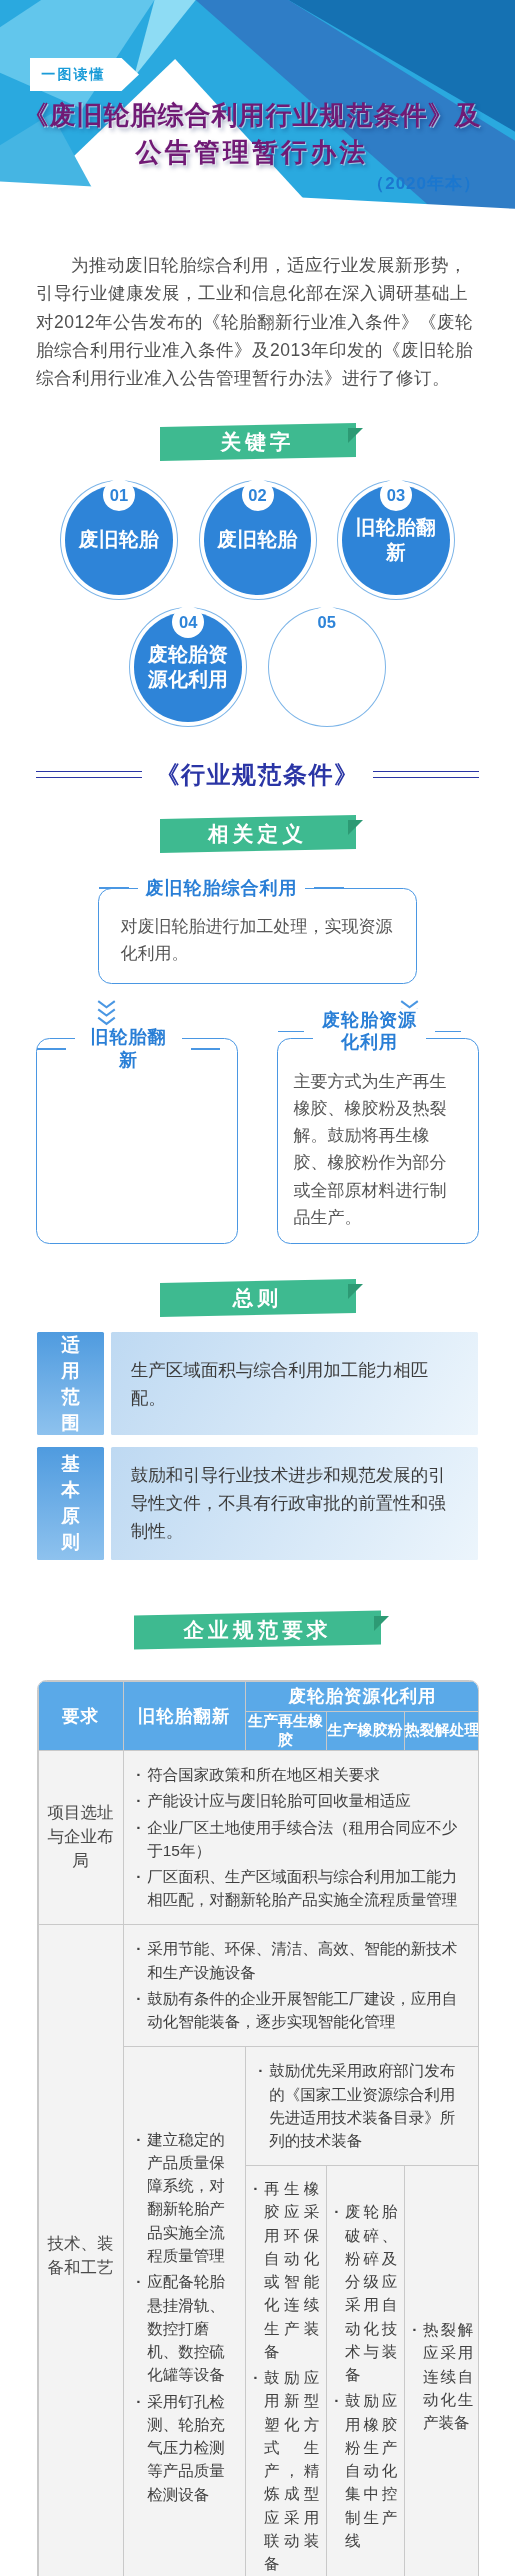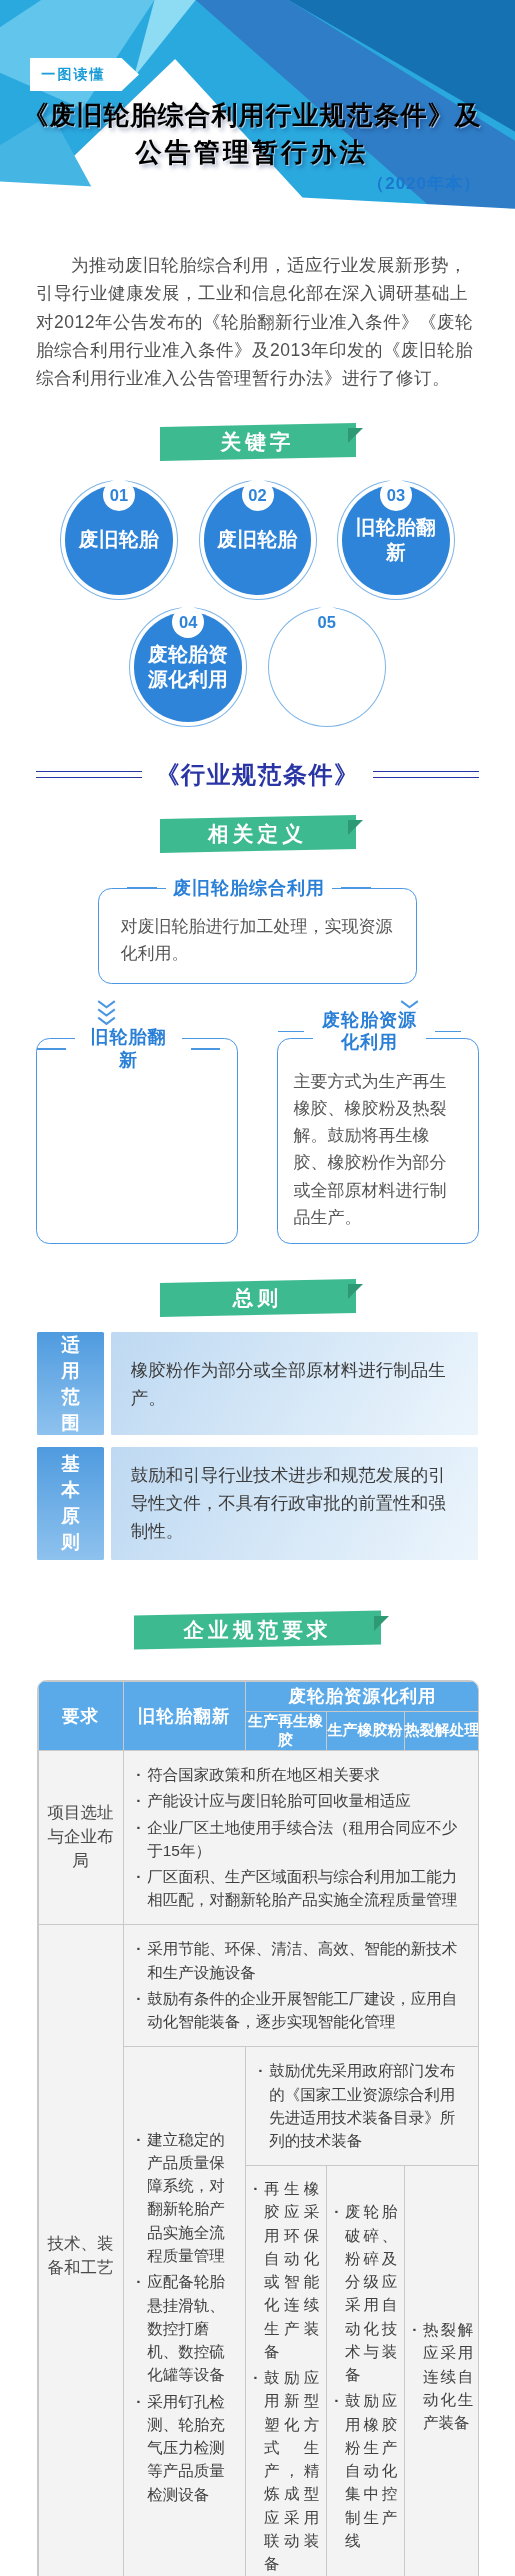--- a/index.html
+++ b/index.html
@@ -31,7 +31,7 @@
   }
   .title1, .title2 {
     position:absolute; left:0; right:11px; text-align:center;
-    color:#000000; font-weight:900;
+    color:#701a75; font-weight:900;
     text-shadow:1px 1px 0 rgba(255,255,255,.55), 2.6px 2.6px 4.1px rgba(10,25,90,.35);
   }
   .title1 { top:98px; font-size:26px; letter-spacing:1px; }

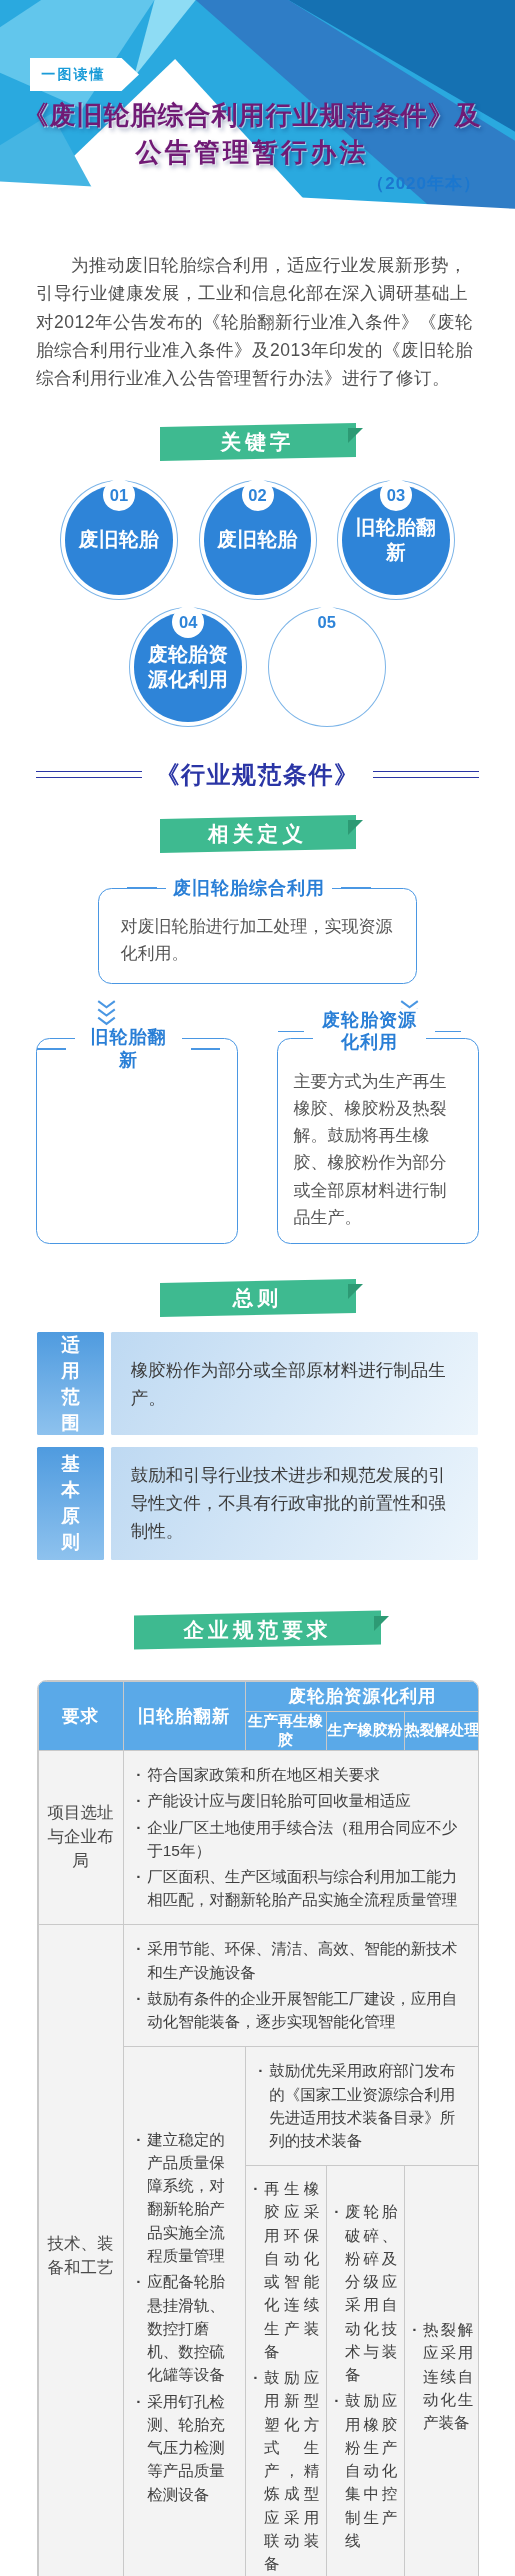--- a/index.html
+++ b/index.html
@@ -92,7 +92,7 @@
   }
   .defbox .dtitle {
     position:absolute; top:-12.4px; left:0; right:17px;
-    display:flex; align-items:center; justify-content:center; gap:9.3px;
+    display:flex; align-items:center; justify-content:flex-start; gap:9.3px;
   }
   .defbox .dtitle .t {
     background:#fff; padding:0 7.2px; color:#2a7fd6; font-size:18px; font-weight:900;

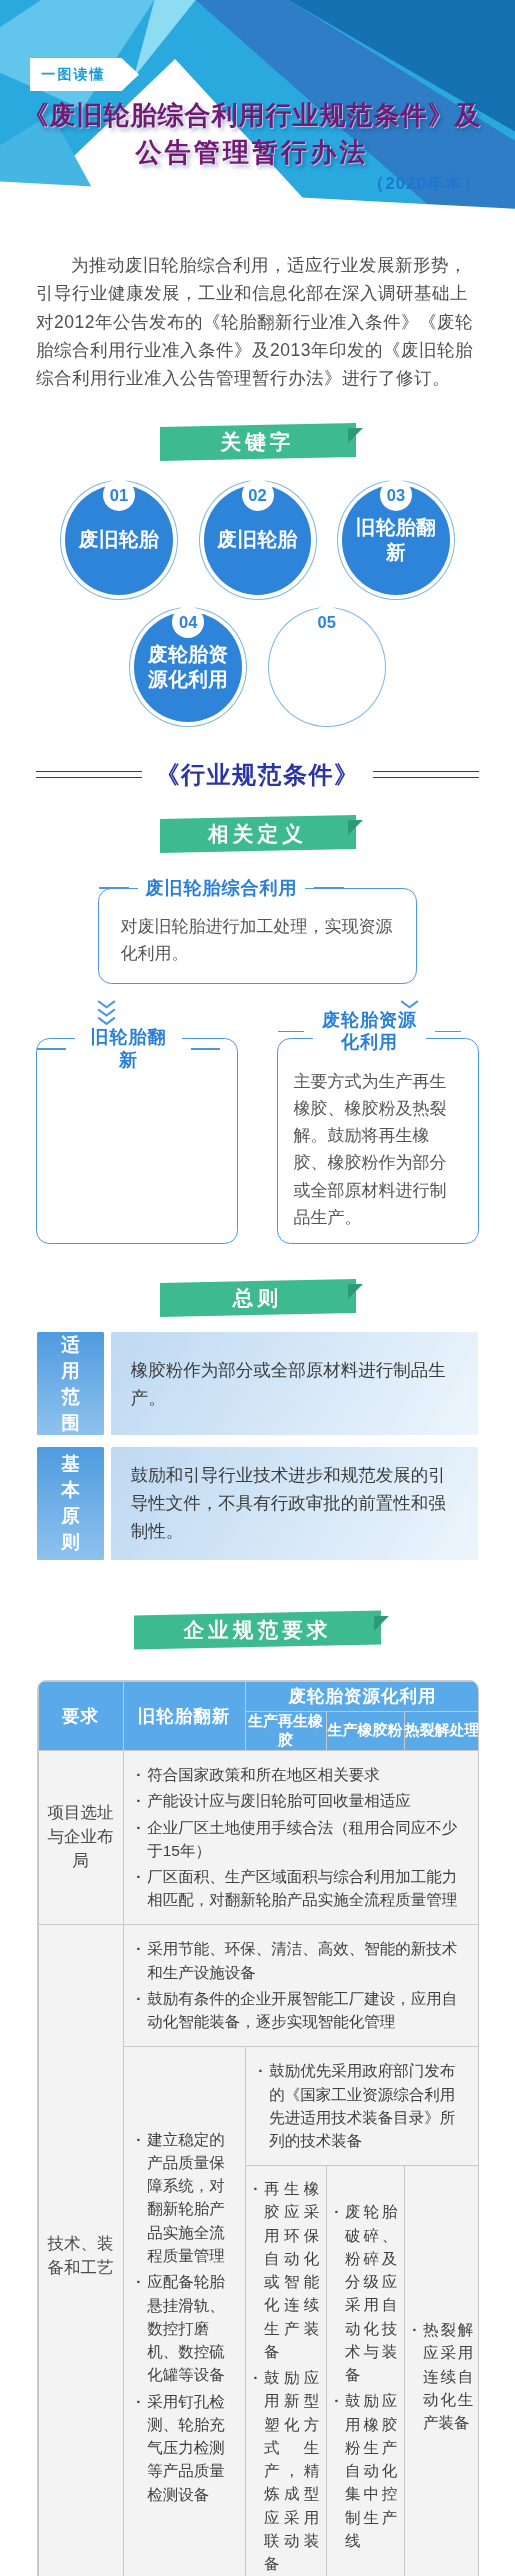--- a/index.html
+++ b/index.html
@@ -279,7 +279,7 @@
         <span class="vstack">适用范围</span>
       </div>
       <div class="gencontent">
-        <span>橡胶粉作为部分或全部原材料进行制品生产。</span>
+        <span>生产区域面积与综合利用加工能力相匹配。</span>
       </div>
     </div>
     <div class="genrow">

